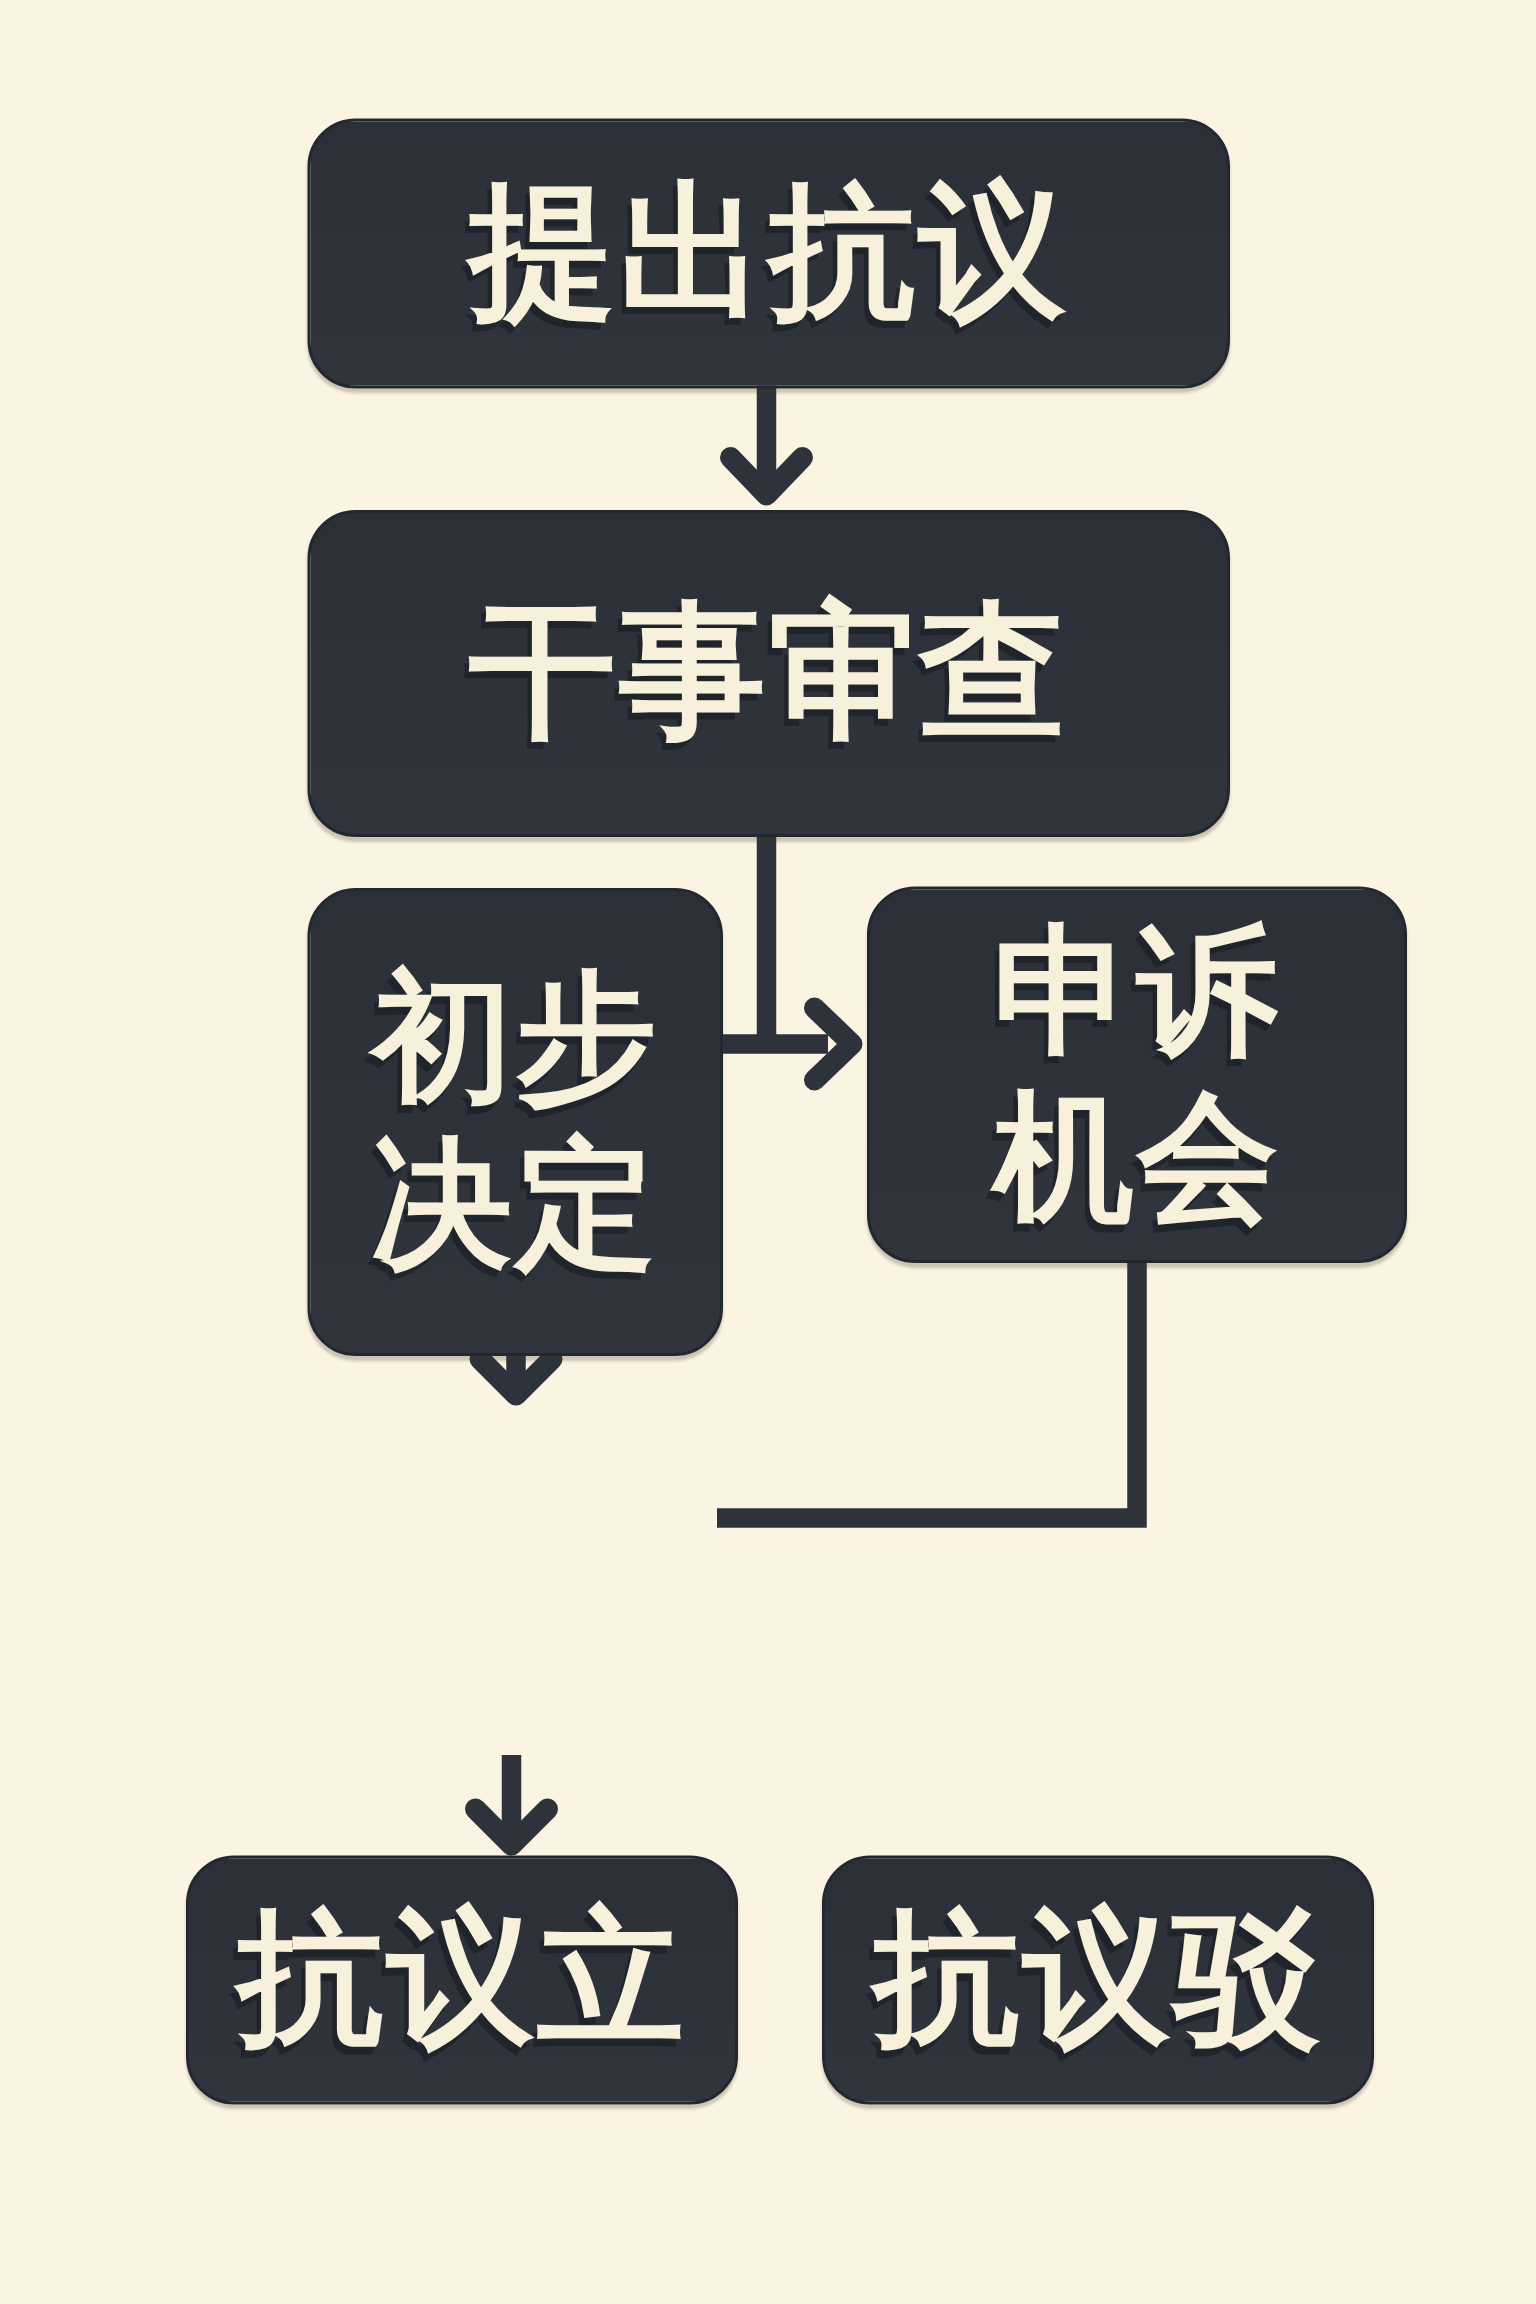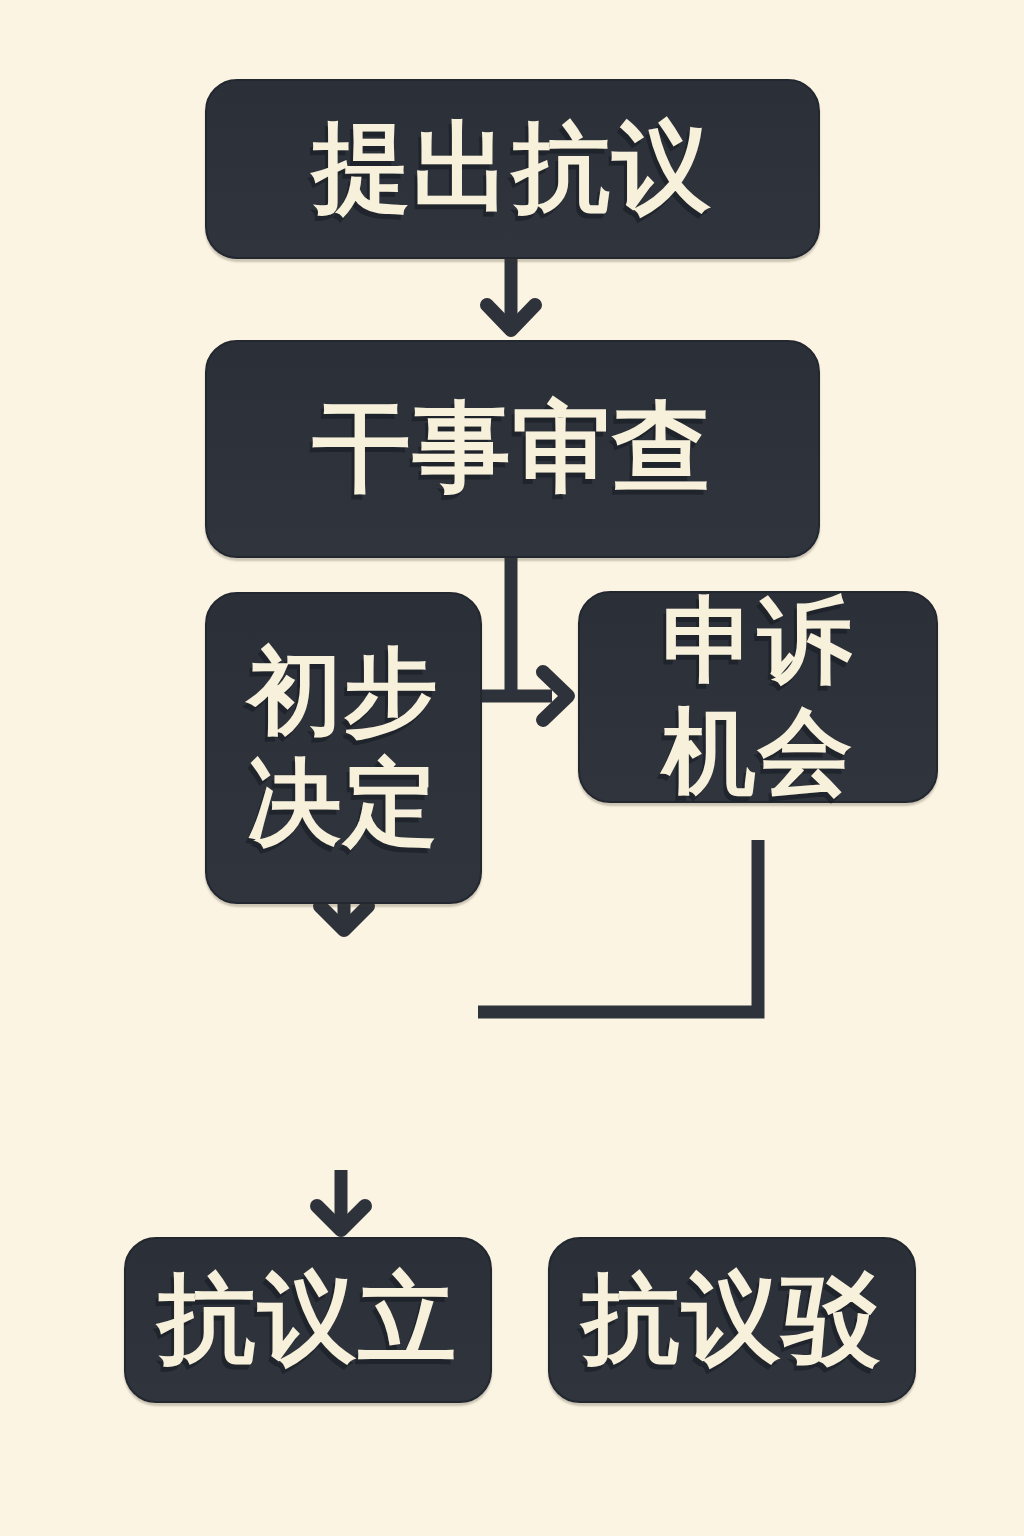--- a/index.html
+++ b/index.html
@@ -40,7 +40,7 @@
   #node-submit-protest        { left: 205px; top:  79px;  width: 615px; height: 180px; }
   #node-officer-review        { left: 205px; top: 340px;  width: 615px; height: 218px; }
   #node-preliminary-decision  { left: 205px; top: 592px;  width: 277px; height: 312px; }
-  #node-appeal-opportunity    { left: 578px; top: 591px;  width: 360px; height: 212px; }
+  #node-appeal-opportunity    { left: 578px; top: 591px;  width: 360px; height: 251px; }
   #node-protest-upheld        { left: 203px; top: 935px;  width: 277px; height: 237px; }
   #node-protest-established   { left: 124px; top: 1237px; width: 368px; height: 166px; }
   #node-protest-rejected      { left: 548px; top: 1237px; width: 368px; height: 166px; }

